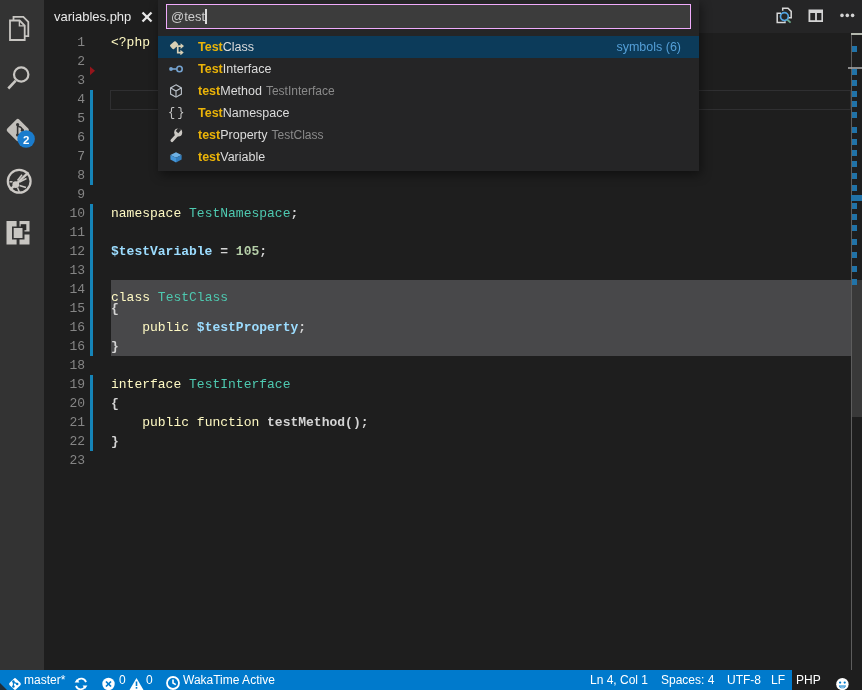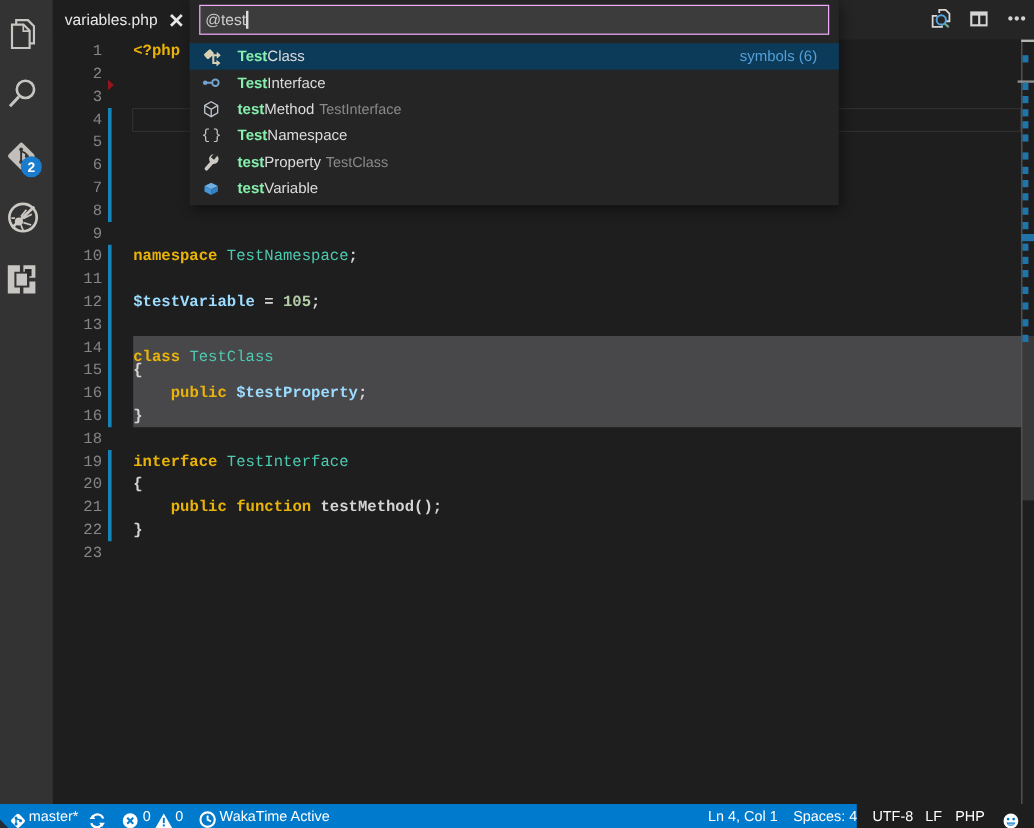--- a/index.html
+++ b/index.html
@@ -13,7 +13,7 @@
 
 .lnum{left:44px;width:41px;color:#858585;font-family:"Liberation Mono",monospace;font-size:13px;line-height:19px;text-align:right;height:19px}
 .code{left:111px;height:19px;font-family:"Liberation Mono",monospace;font-size:13px;line-height:19px;white-space:pre;color:#d4d4d4;font-weight:bold}
-.code .k{color:#eab308;font-weight:bold}
+.code .k{color:#fef9c3;font-weight:normal}
 .code .t{color:#4ec9b0;font-weight:normal}
 .code .v{color:#9cdcfe}
 .code .n{color:#b5cea8}

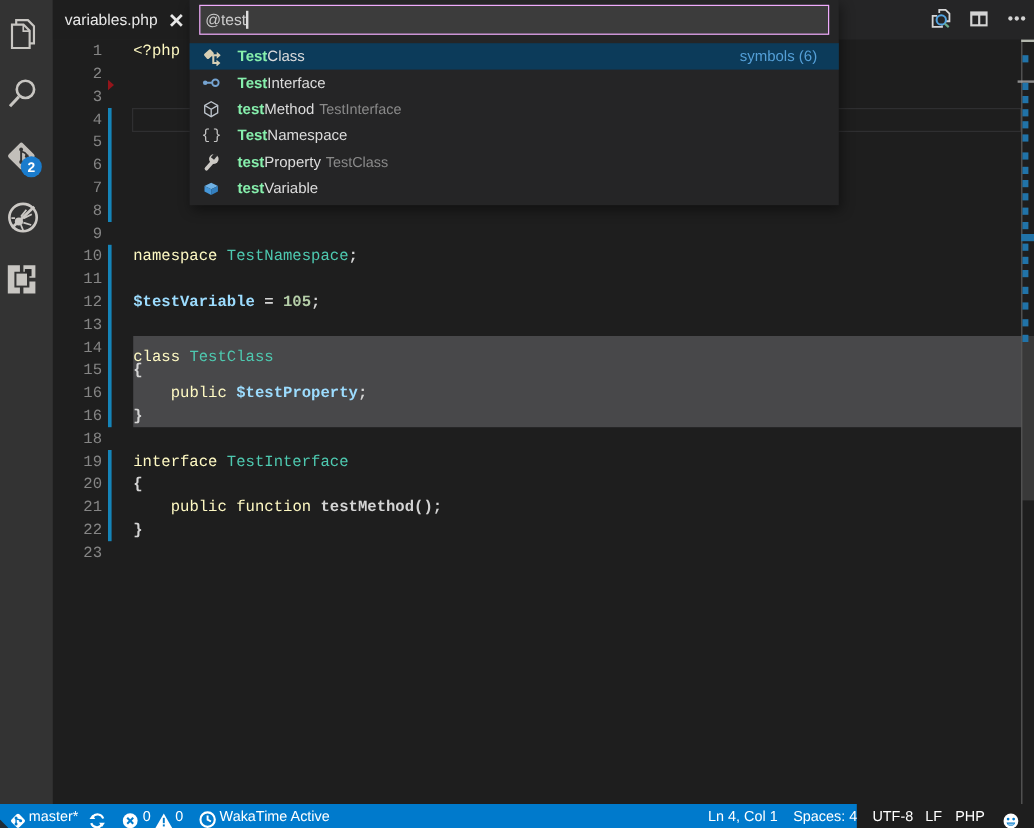--- a/index.html
+++ b/index.html
@@ -34,7 +34,7 @@
 .row.sel{background:#0c3b5a}
 .row .ic{position:absolute;left:10px;top:3px;width:16px;height:16px}
 .row .lab{position:absolute;left:40px;top:0;white-space:pre}
-.row b{color:#86efac;font-weight:bold}
+.row b{color:#eab308;font-weight:bold}
 .row .sec{color:#8a8a8a;margin-left:4px;font-size:12px}
 .row .grp{position:absolute;right:18px;top:0;color:#549fd7}
 

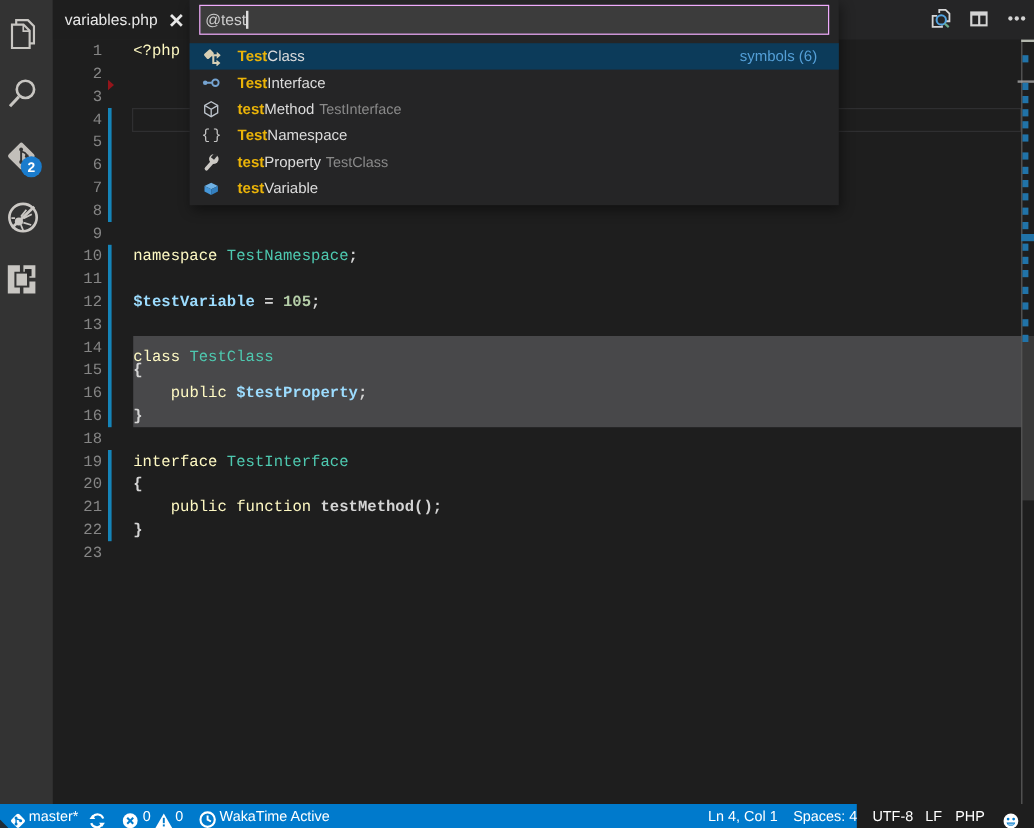--- a/index.html
+++ b/index.html
@@ -38,7 +38,7 @@
 .row .sec{color:#8a8a8a;margin-left:4px;font-size:12px}
 .row .grp{position:absolute;right:18px;top:0;color:#549fd7}
 
-#status{left:0;top:670px;width:714px;height:20px;background:#007acc;color:#ffffff;font-size:12px}
+#status{left:0;top:670px;width:792px;height:20px;background:#007acc;color:#ffffff;font-size:12px}
 #status .it{position:absolute;top:0;height:20px;line-height:20px;white-space:pre}
 
 </style></head>

